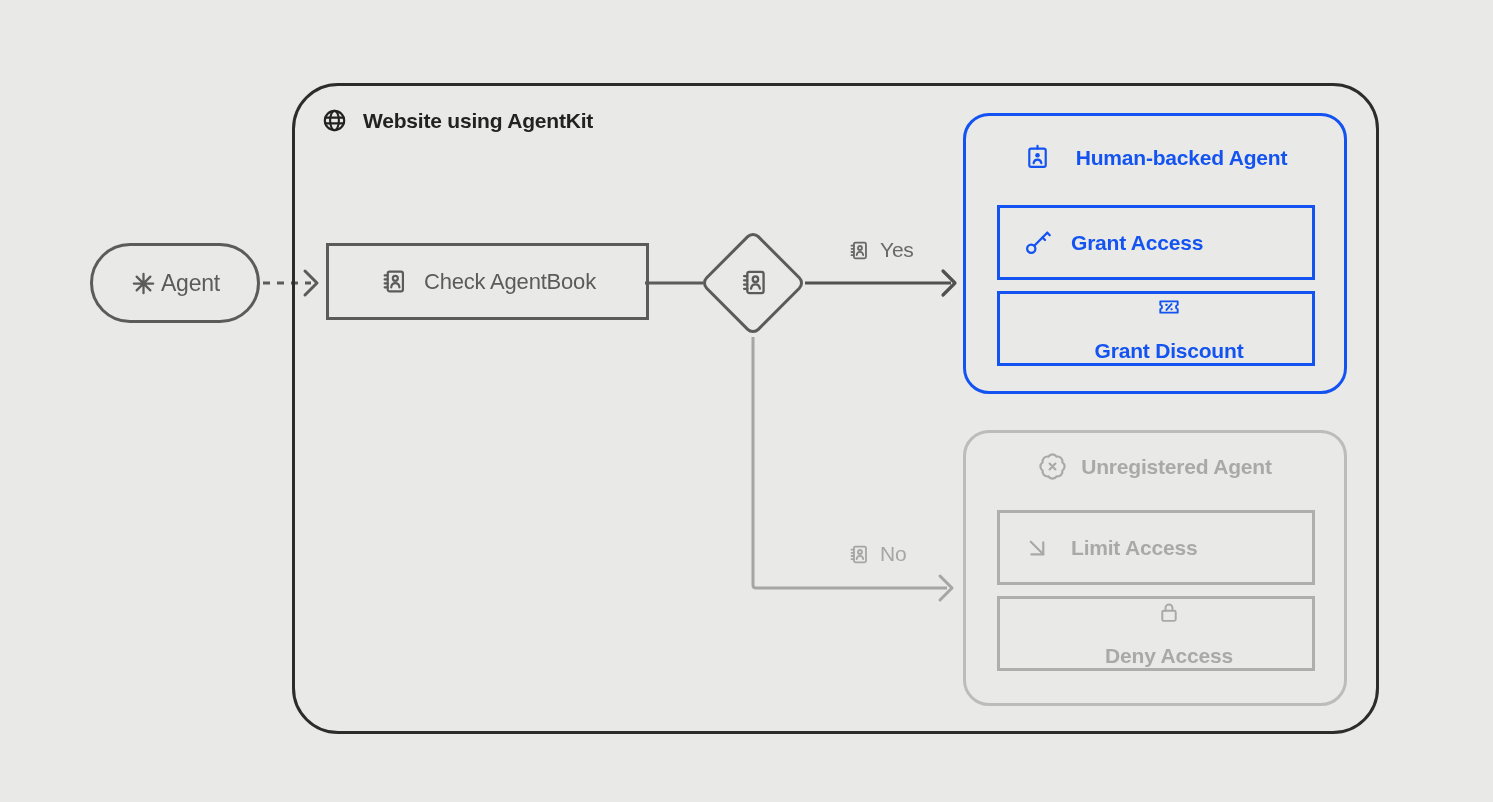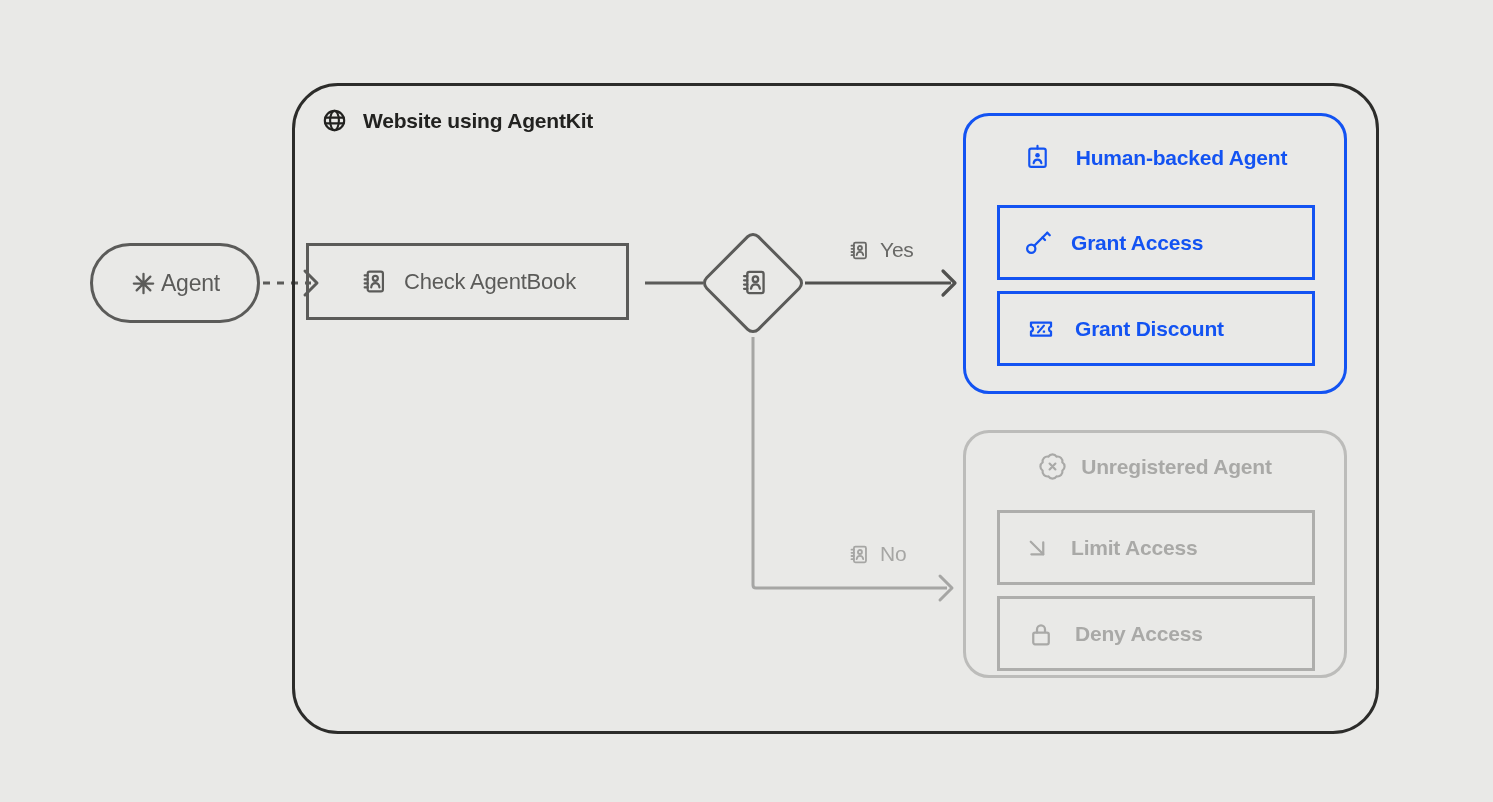--- a/index.html
+++ b/index.html
@@ -40,7 +40,7 @@
 
   
   .check-box{
-    left:306px;top:243px;width:323px;height:77px;
+    left:326px;top:243px;width:323px;height:77px;
     border:3px solid #5b5b59;box-sizing:border-box;
     display:flex;align-items:center;justify-content:center;gap:16px;
     color:#5b5b59;font-size:22px;font-weight:500;

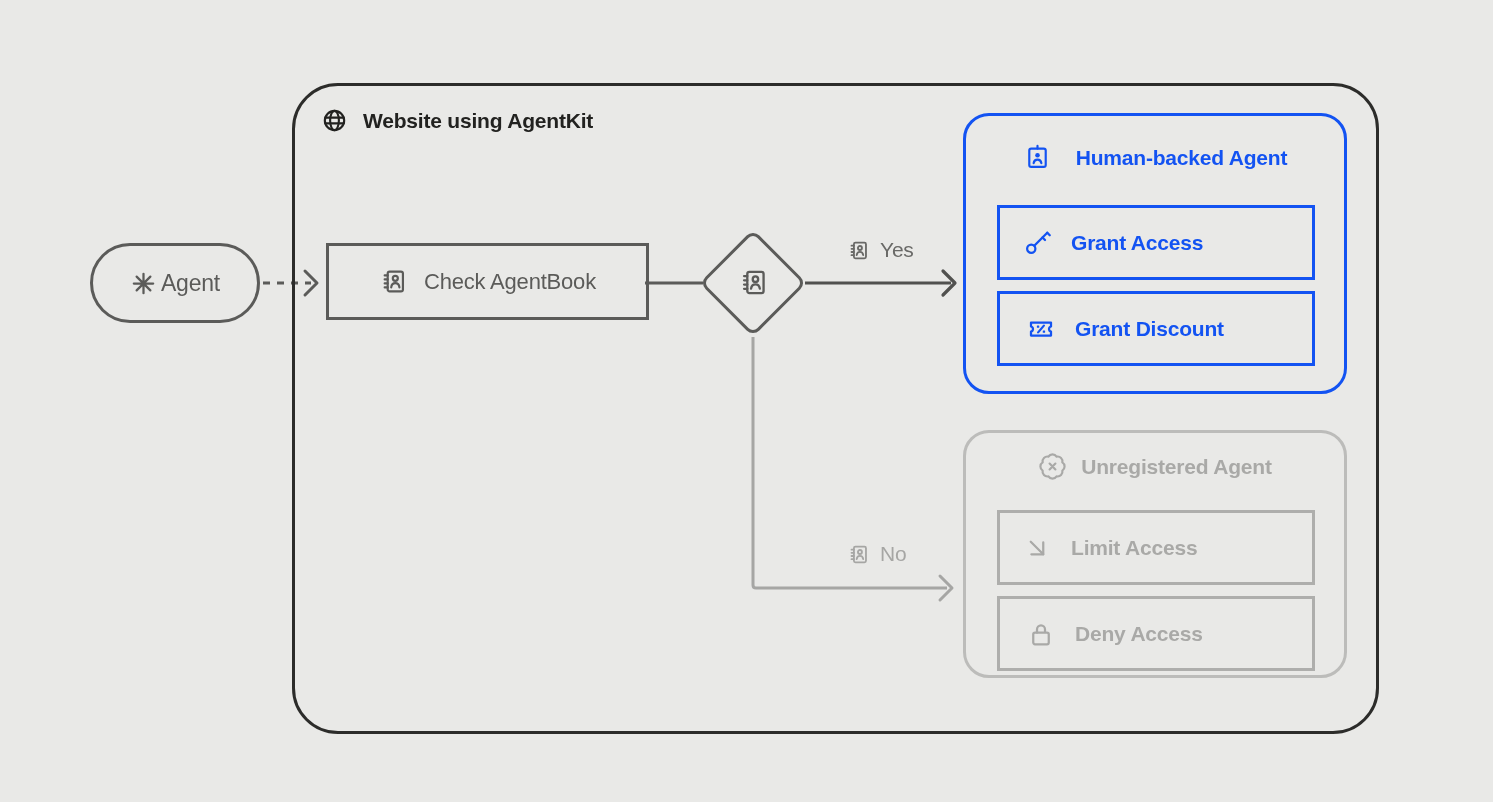--- a/index.html
+++ b/index.html
@@ -92,7 +92,7 @@
   .panel-registered .panel-btn{border-color:#1353f2;color:#1353f2;}
   .panel-unregistered .panel-btn{border-color:#aeaeac;color:#a9a9a7;}
   .btn-1{top:89px;padding-left:22px;}
-  .btn-2{top:175px;}
+  .btn-2{top:175px;flex-direction:column;}
   .panel-unregistered .btn-1{top:77px;}
   .panel-unregistered .btn-2{top:163px;}
 </style>

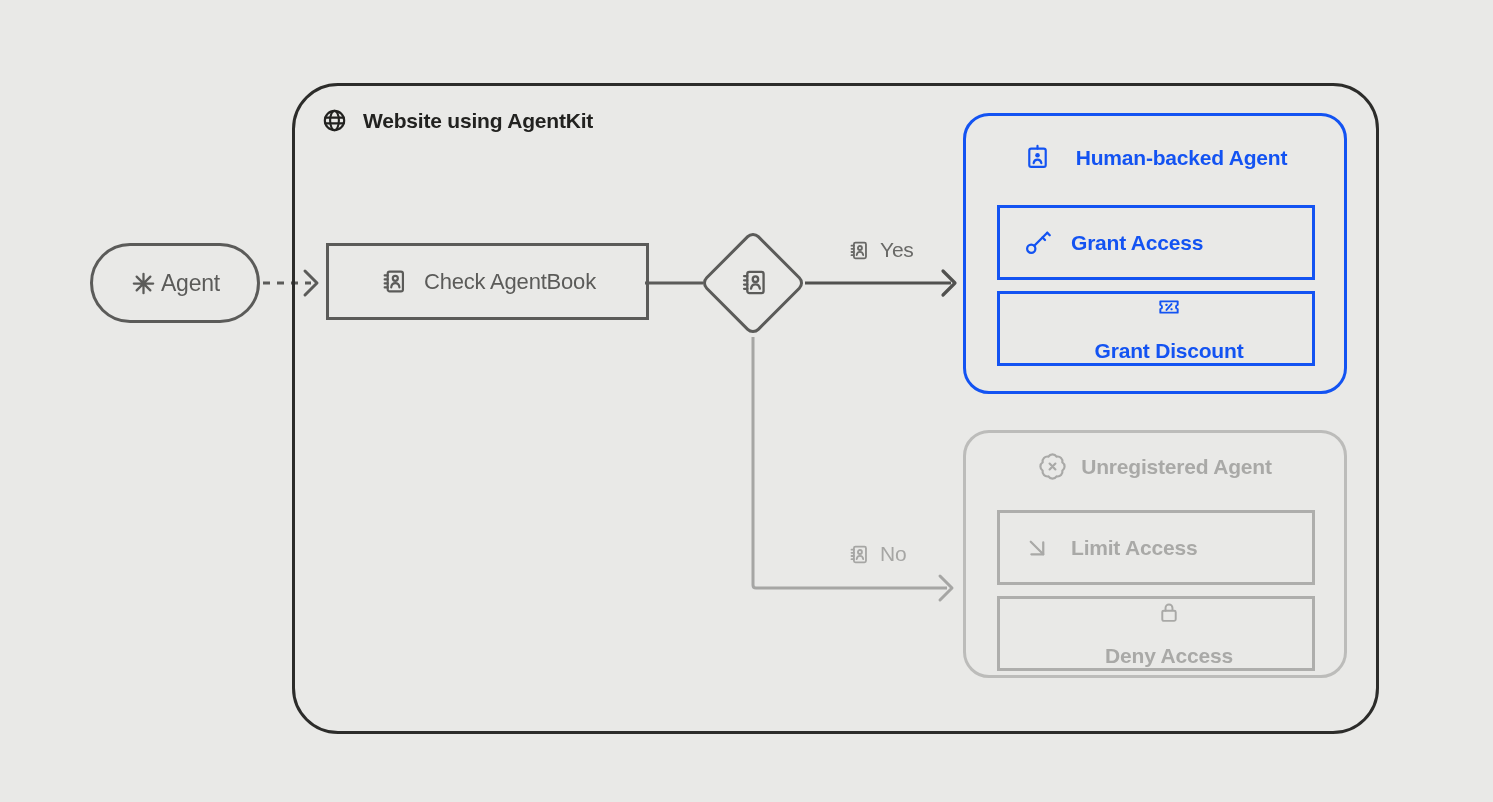--- a/index.html
+++ b/index.html
@@ -73,7 +73,7 @@
     border:3px solid #1353f2;color:#1353f2;
   }
   .panel-unregistered{
-    left:963px;top:430px;width:384px;height:248px;
+    left:963px;top:430px;width:384px;height:276px;
     border:3px solid #bcbcba;color:#a9a9a7;
   }
   .panel-header{

